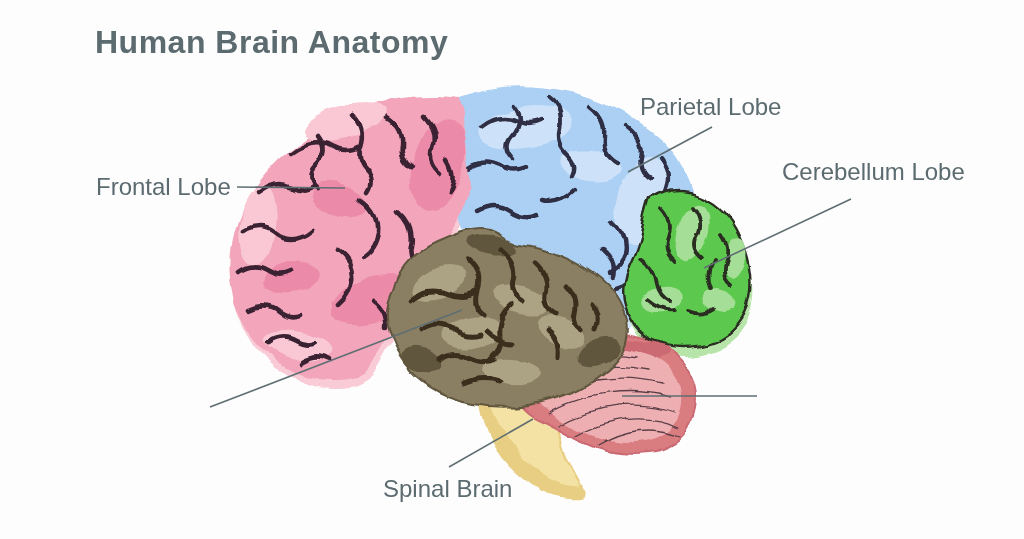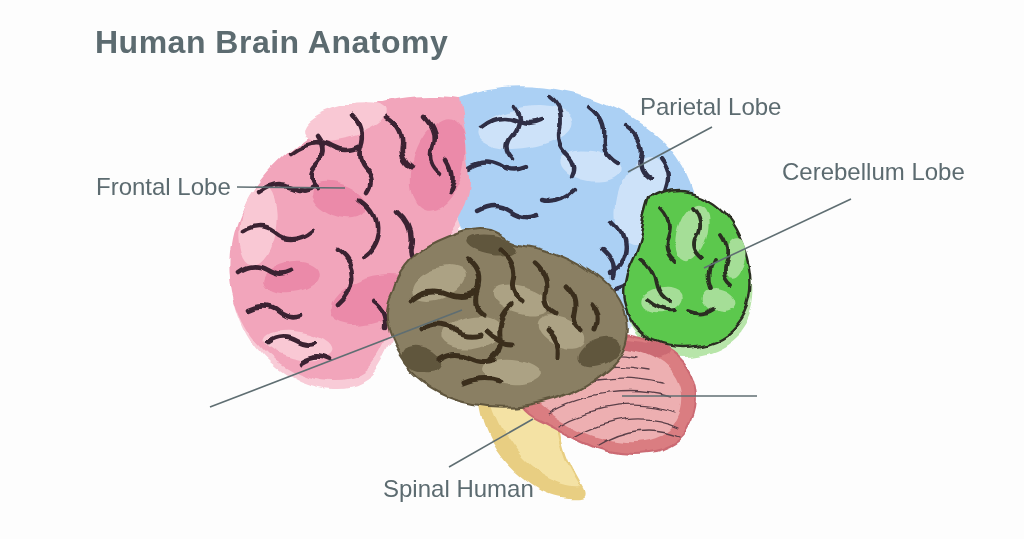--- a/index.html
+++ b/index.html
@@ -175,7 +175,7 @@
   <div class="lbl" id="lbl-parietal">Parietal Lobe</div>
   <div class="lbl" id="lbl-frontal">Frontal Lobe</div>
   <div class="lbl" id="lbl-occipital">Cerebellum Lobe</div>
-  <div class="lbl" id="lbl-spinal">Spinal Human</div>
+  <div class="lbl" id="lbl-spinal">Spinal Brain</div>
 </div>
 
 </body></html>

